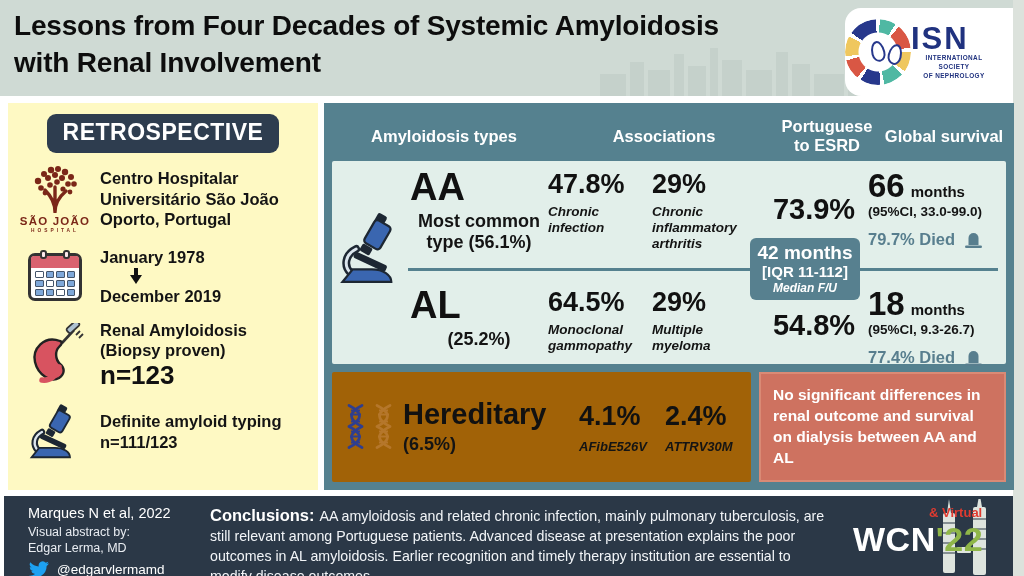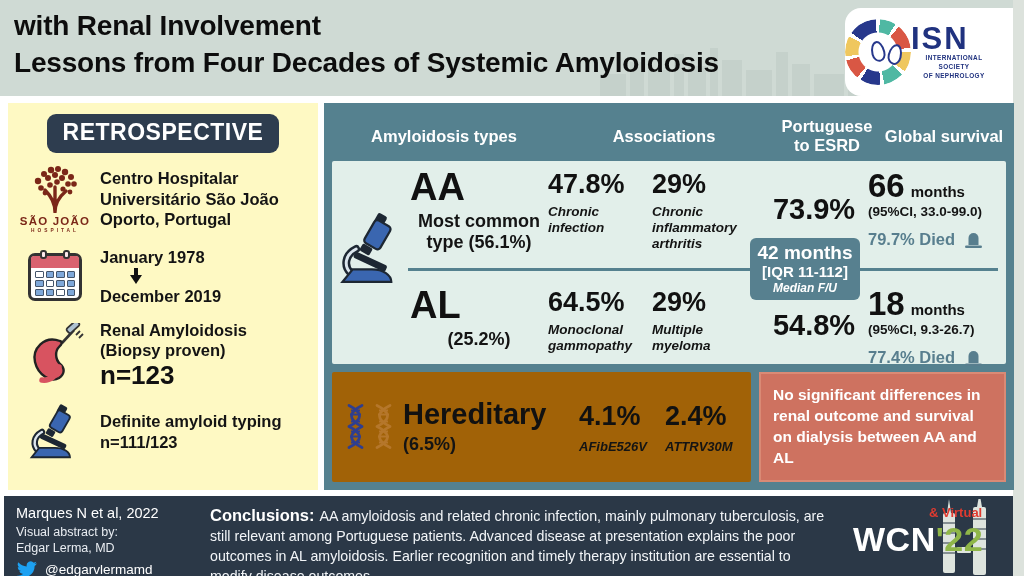--- a/index.html
+++ b/index.html
@@ -128,8 +128,8 @@
       </g>
     </svg>
     <div class="title">
+      <div>Lessons from Four Decades of Systemic Amyloidosis</div>
       <div>with Renal Involvement</div>
-      <div>Lessons from Four Decades of Systemic Amyloidosis</div>
     </div>
     <div class="isn-card">
       <div class="isn-ring"></div>

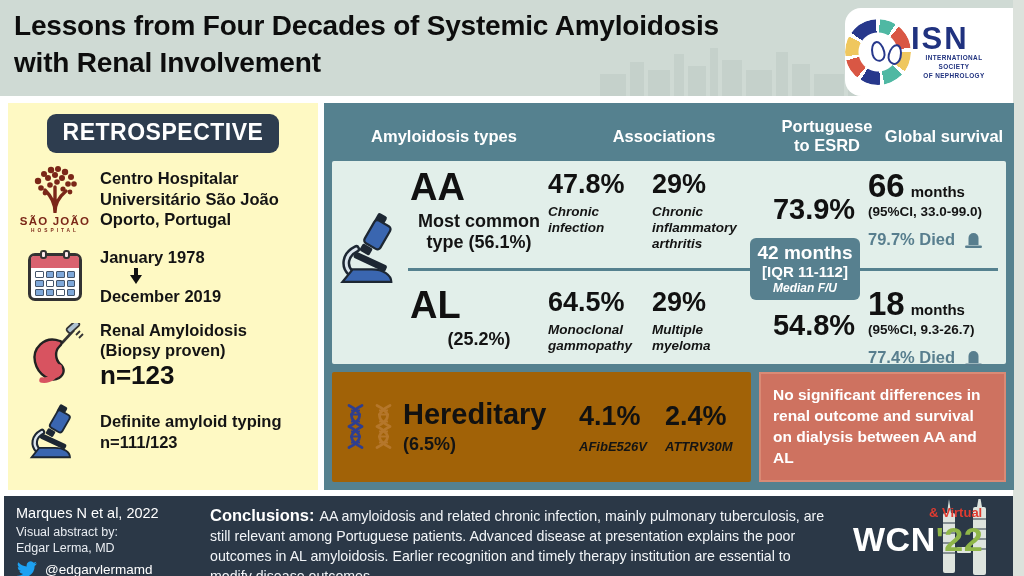--- a/index.html
+++ b/index.html
@@ -88,7 +88,7 @@
 
   
   .footer { position:absolute; left:4px; top:496px; width:1009px; height:80px; background:#2B3847; color:#fff; display:flex; }
-  .foot-left { flex:0 0 198px; padding:9px 4px 0 12px; }
+  .foot-left { flex:0 0 198px; padding:9px 4px 0 24px; }
   .cit { font-size:14.5px; margin-bottom:3px; }
   .credit { font-size:12.5px; line-height:1.3; color:#e9edf2; }
   .tw-row { display:flex; align-items:center; gap:7px; margin-top:4px; font-size:13.5px; }

